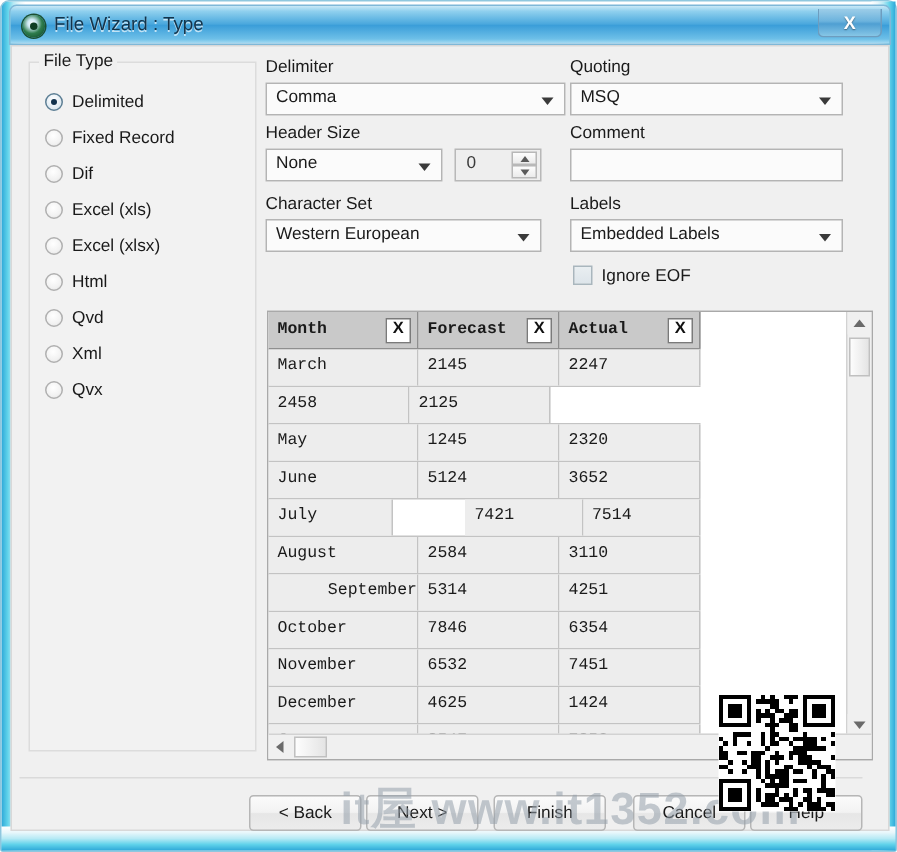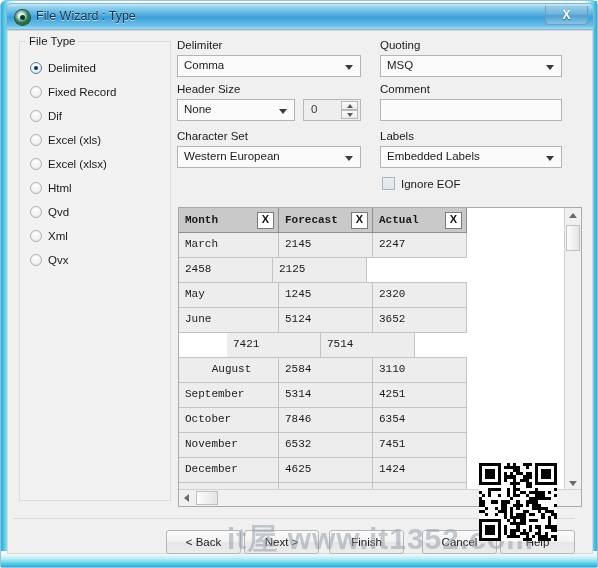--- a/index.html
+++ b/index.html
@@ -484,7 +484,7 @@
       </div>
 
     <div class="field-label" style="left:169px; top:8px;">Delimiter</div>
-    <div class="combo" style="left:169px; top:24px; width:184px;text-align:right;">
+    <div class="combo" style="left:169px; top:24px; width:200px;text-align:right;">
       <span class="combo-value">Comma</span>
       <span class="combo-arrow"></span>
     </div>

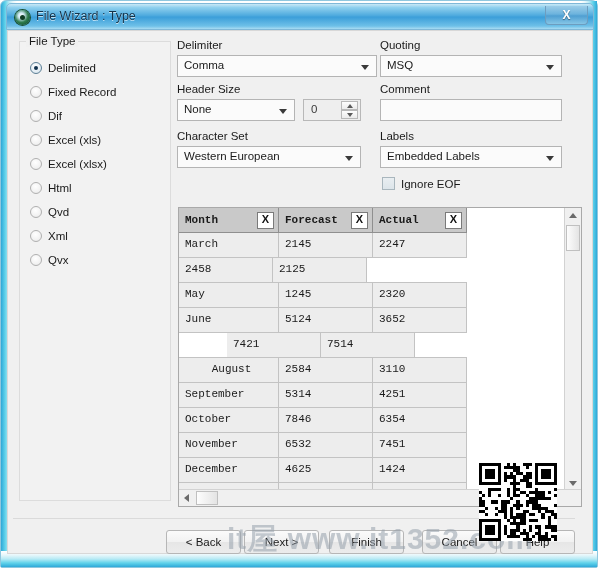--- a/index.html
+++ b/index.html
@@ -567,6 +567,7 @@
               <div class="data-cell" style="width: 94px;">3652</div>
             </div>
             <div class="data-row">
+              <div class="data-cell" style="width: 100px;">July</div>
               <div class="data-cell" style="width: 94px; margin-left: 48px;">7421</div>
               <div class="data-cell" style="width: 94px;">7514</div>
             </div>

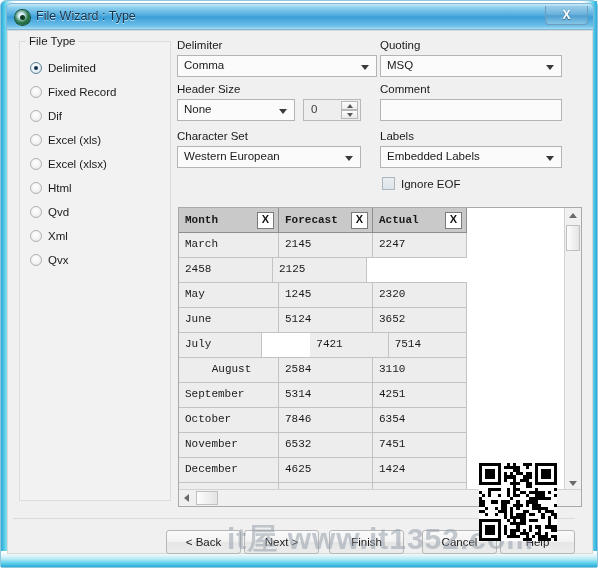--- a/index.html
+++ b/index.html
@@ -572,7 +572,7 @@
               <div class="data-cell" style="width: 94px;">7514</div>
             </div>
             <div class="data-row">
-              <div class="data-cell" style="width: 100px; text-align: center;">August</div>
+              <div class="data-cell" style="width: 100px;">August</div>
               <div class="data-cell" style="width: 94px;">2584</div>
               <div class="data-cell" style="width: 94px; font-family: Liberation Mono, monospace;">3110</div>
             </div>

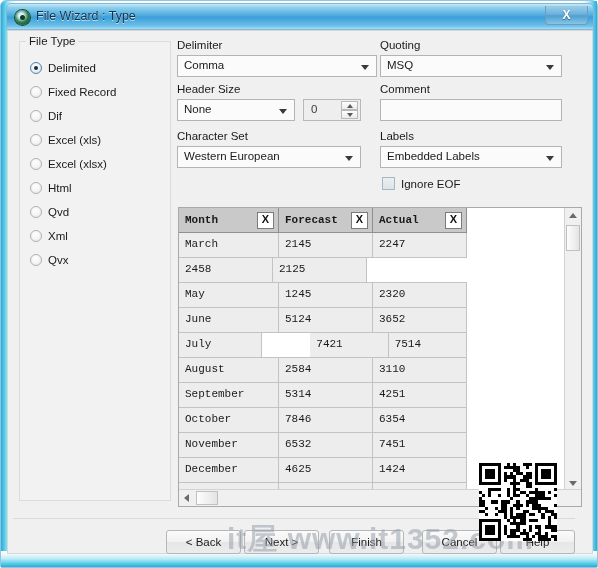--- a/index.html
+++ b/index.html
@@ -577,7 +577,7 @@
               <div class="data-cell" style="width: 94px; font-family: Liberation Mono, monospace;">3110</div>
             </div>
             <div class="data-row">
-              <div class="data-cell" style="width: 100px;">September</div>
+              <div class="data-cell" style="width: 100px; text-align: right;">September</div>
               <div class="data-cell" style="width: 94px;">5314</div>
               <div class="data-cell" style="width: 94px;">4251</div>
             </div>

